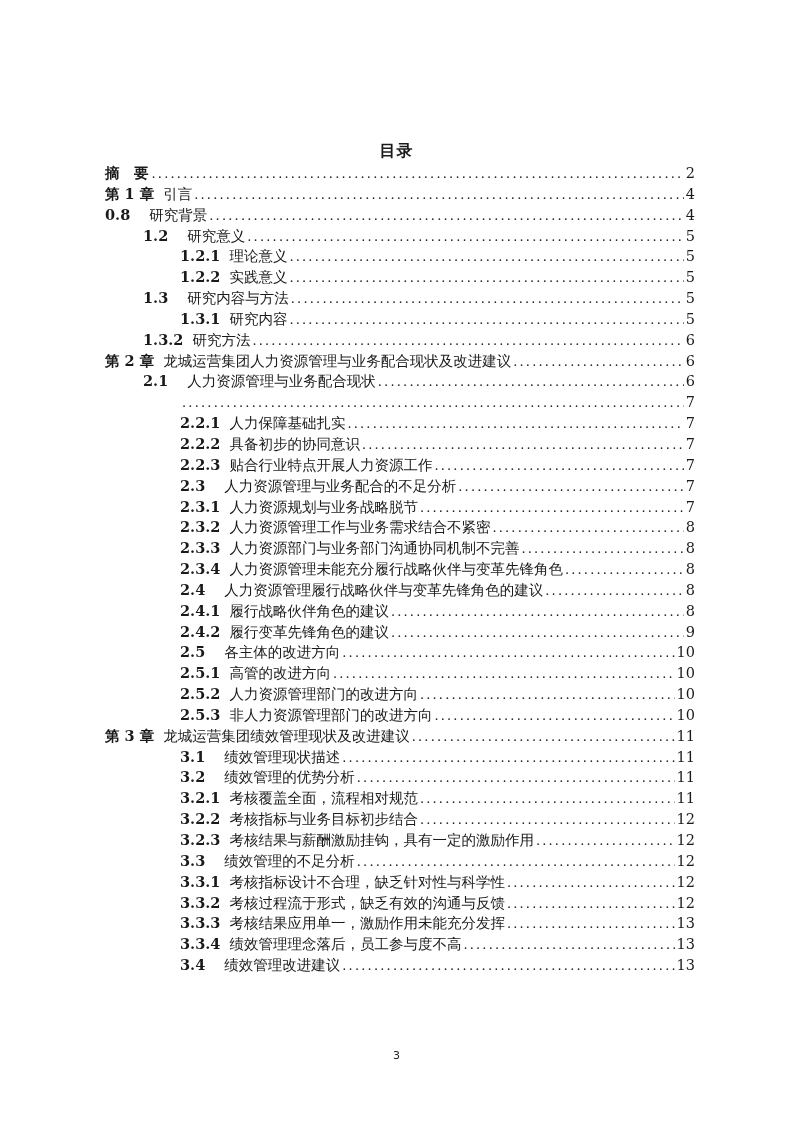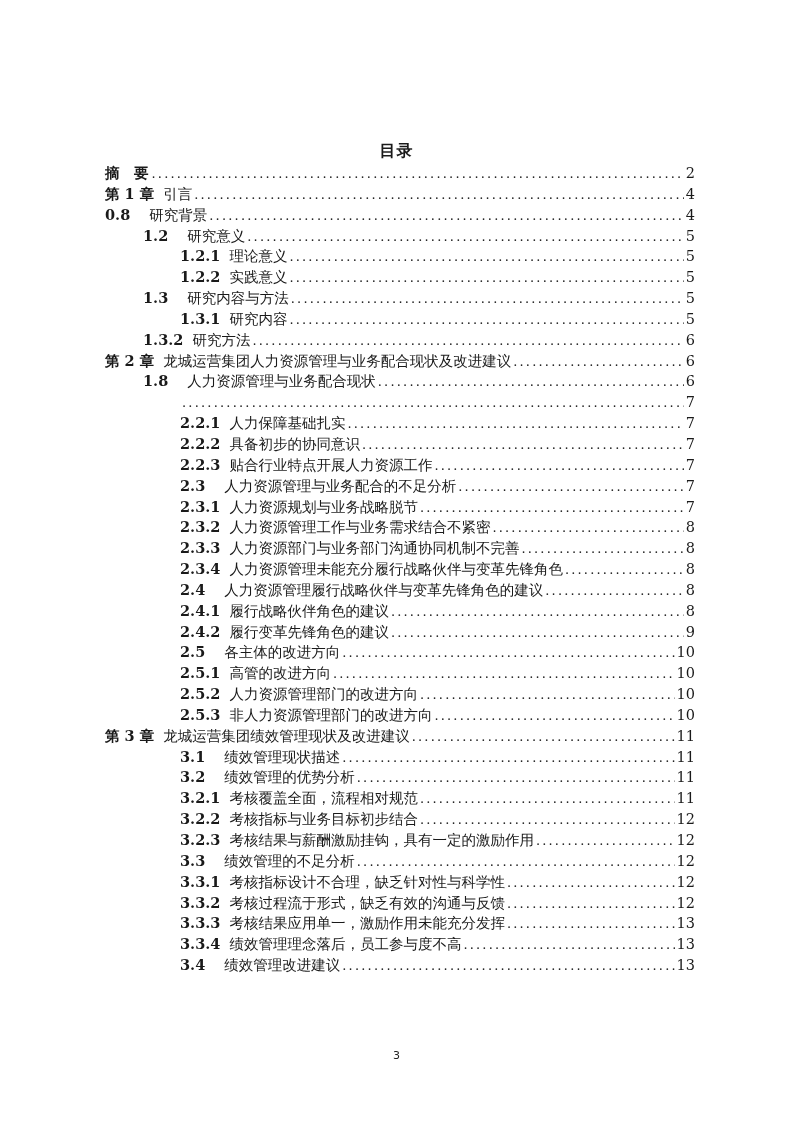--- a/index.html
+++ b/index.html
@@ -92,7 +92,7 @@
       <span class="page">6</span>
     </div>
     <div class="row lvl1">
-      <span class="label"><span class="num">1.8</span><span class="gap" style="width: 18px;"></span><span class="ttl">人力资源管理与业务配合现状</span></span>
+      <span class="label"><span class="num">2.1</span><span class="gap" style="width: 18px;"></span><span class="ttl">人力资源管理与业务配合现状</span></span>
       <span class="dots"></span>
       <span class="page">6</span>
     </div>

